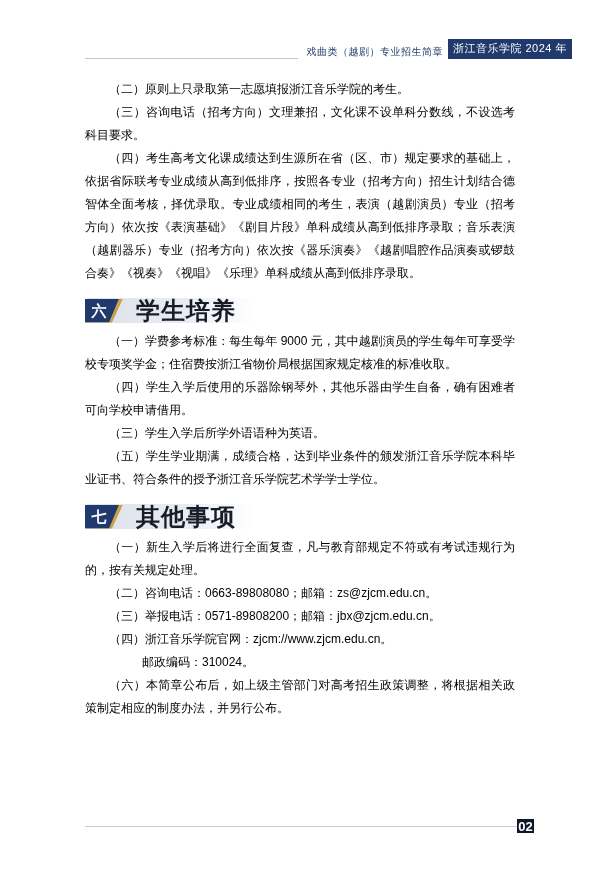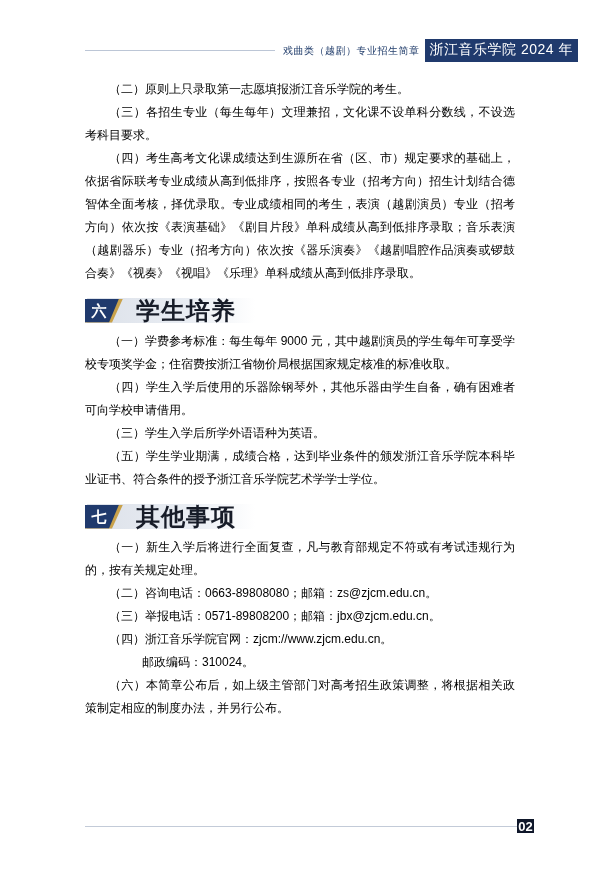--- a/index.html
+++ b/index.html
@@ -19,9 +19,9 @@
     position: absolute;
     top: 39px;
     left: 85px;
-    right: 22px;
+    right: 28px;
     display: flex;
-    align-items: center;
+    align-items: flex-end;
   }
   .hline { flex: 1; height: 1px; background: #bcc6d6; margin-right: 8px; }
   .htitle { color: #27426f; font-size: 10px; white-space: nowrap; letter-spacing: .5px; }

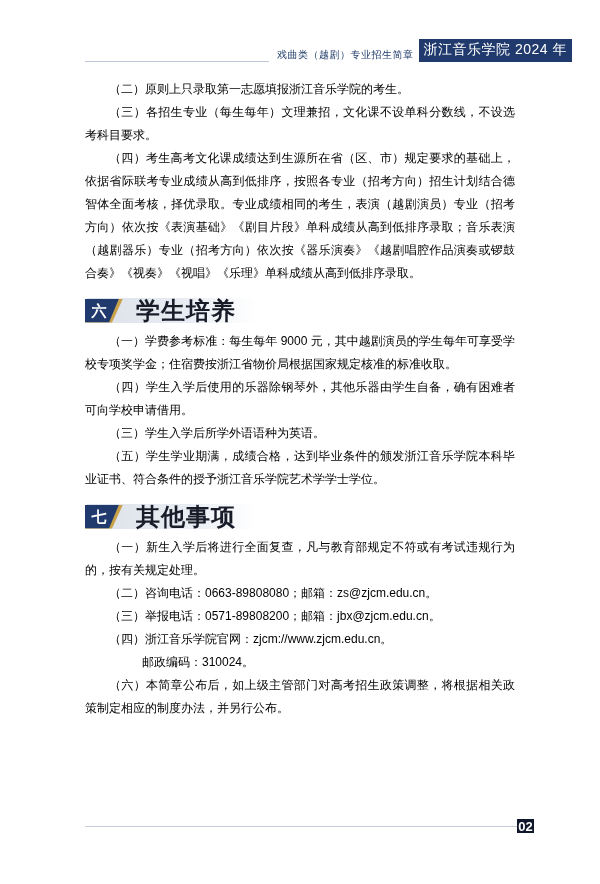--- a/index.html
+++ b/index.html
@@ -26,7 +26,7 @@
   .hline { flex: 1; height: 1px; background: #bcc6d6; margin-right: 8px; }
   .htitle { color: #27426f; font-size: 10px; white-space: nowrap; letter-spacing: .5px; }
   .hbadge {
-    background: #203a6d; color: #ffffff; font-size: 14px;
+    background: #203a6d; color: #ffffff; font-size: 11px;
     padding: 2px 5px 3px; margin-left: 5px; white-space: nowrap; letter-spacing: .5px;
   }
 

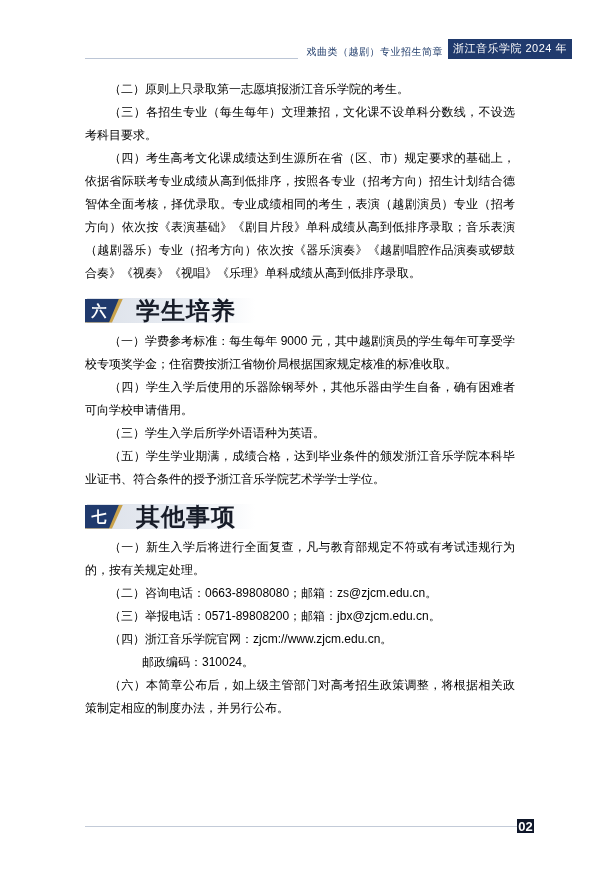--- a/index.html
+++ b/index.html
@@ -113,7 +113,7 @@
   <main class="body">
 
     <p class="para">（二）原则上只录取第一志愿填报浙江音乐学院的考生。</p>
-    <p class="para">（三）各招生专业（每生每年）文理兼招，文化课不设单科分数线，不设选考科目要求。</p>
+    <p class="para">（三）咨询电话（招考方向）文理兼招，文化课不设单科分数线，不设选考科目要求。</p>
     <p class="para">（四）考生高考文化课成绩达到生源所在省（区、市）规定要求的基础上，依据省际联考专业成绩从高到低排序，按照各专业（招考方向）招生计划结合德智体全面考核，择优录取。专业成绩相同的考生，表演（越剧演员）专业（招考方向）依次按《表演基础》《剧目片段》单科成绩从高到低排序录取；音乐表演（越剧器乐）专业（招考方向）依次按《器乐演奏》《越剧唱腔作品演奏或锣鼓合奏》《视奏》《视唱》《乐理》单科成绩从高到低排序录取。</p>
 
     <div class="sec-head">

